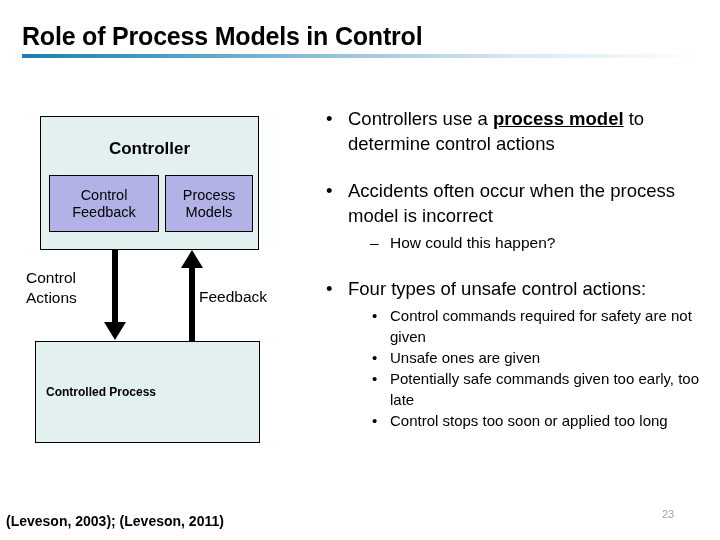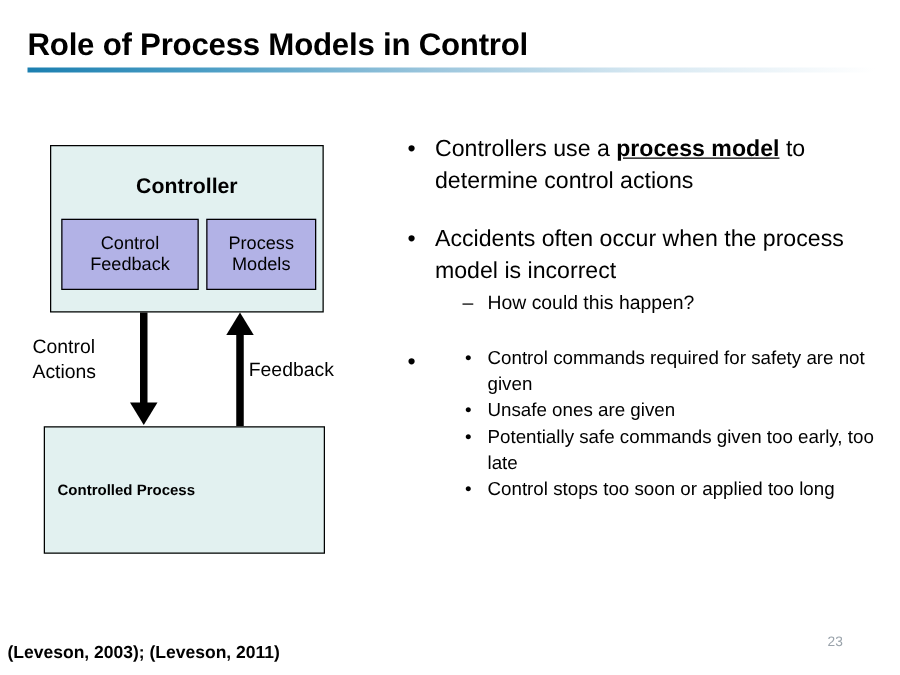--- a/index.html
+++ b/index.html
@@ -319,6 +319,7 @@
 
       <li class="b1 spaced">
         <span class="marker">•</span>
+        <span>Four types of unsafe control actions:</span>
         <ul class="lvl2">
           <li class="b3">
             <span class="marker">•</span>

